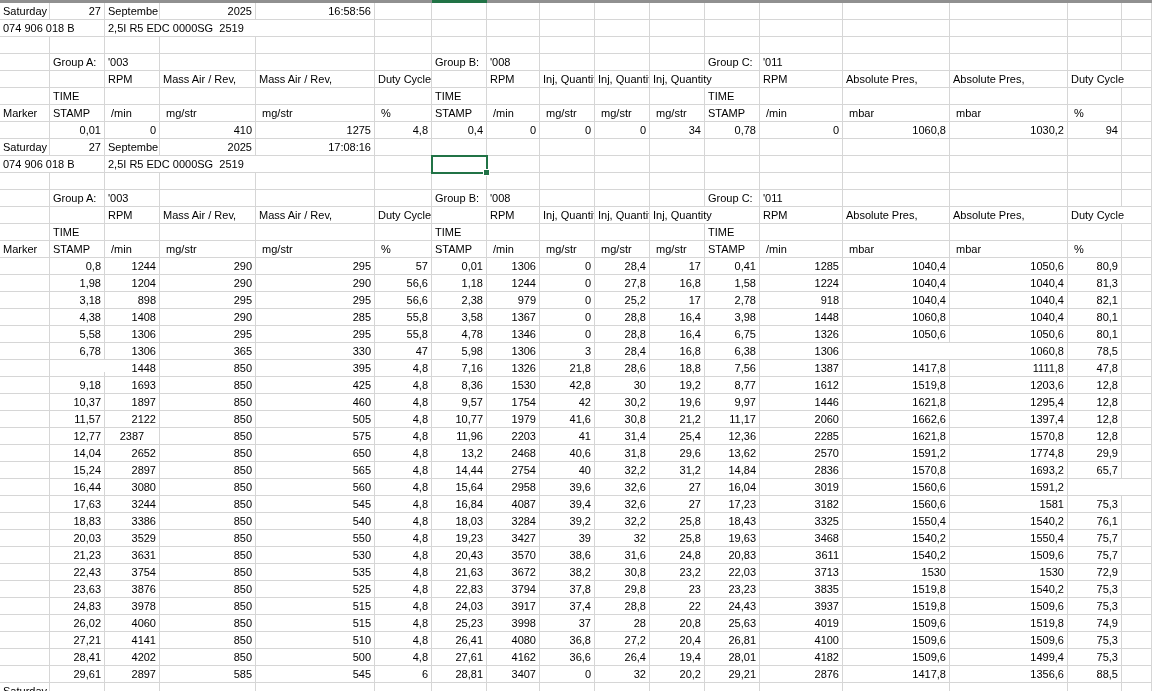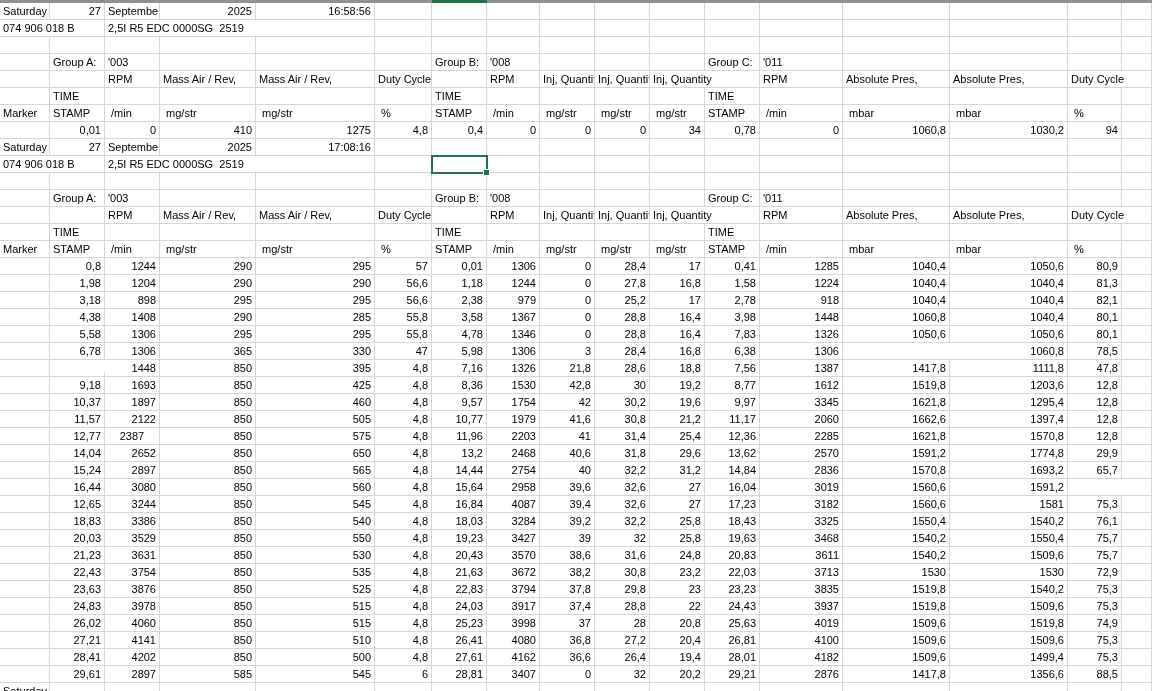--- a/index.html
+++ b/index.html
@@ -385,7 +385,7 @@
         <div class="cell r" style="width: 55px;">0</div>
         <div class="cell r" style="width: 55px;">28,8</div>
         <div class="cell r" style="width: 55px;">16,4</div>
-        <div class="cell r" style="width: 55px;">7,83</div>
+        <div class="cell r" style="width: 55px;">6,75</div>
         <div class="cell r" style="width: 83px;">1326</div>
         <div class="cell r" style="width: 107px;">1050,6</div>
         <div class="cell r" style="width: 118px;">1050,6</div>

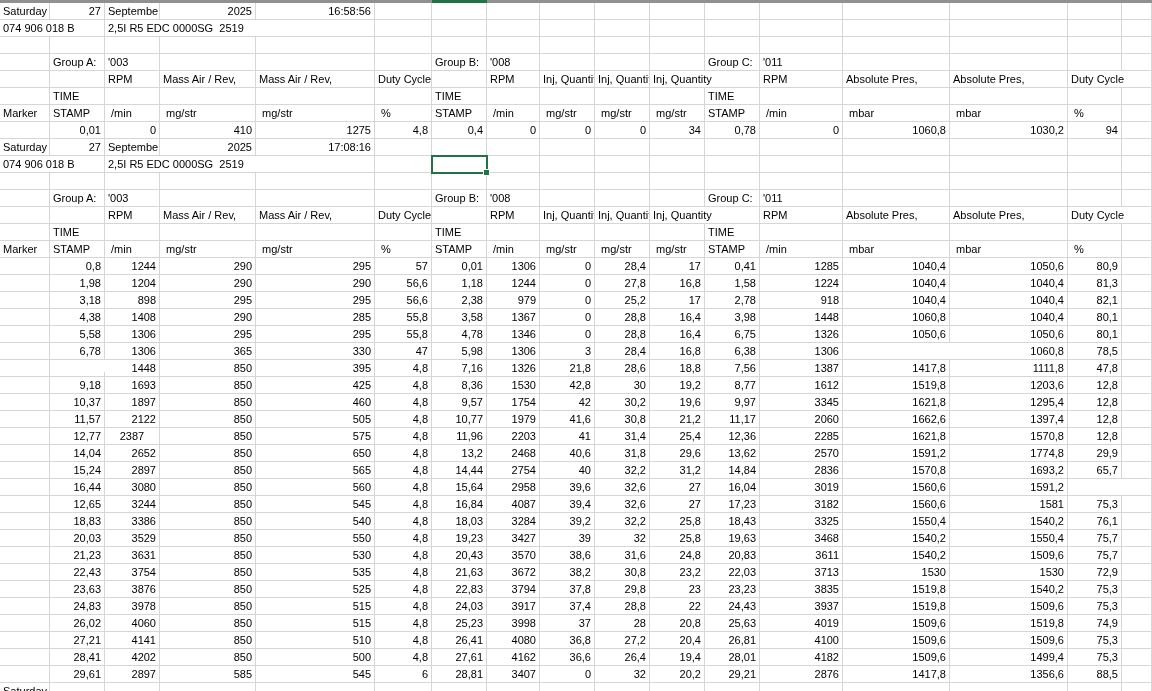--- a/index.html
+++ b/index.html
@@ -462,7 +462,7 @@
         <div class="cell r" style="width: 55px;">30,2</div>
         <div class="cell r" style="width: 55px;">19,6</div>
         <div class="cell r" style="width: 55px;">9,97</div>
-        <div class="cell r" style="width: 83px;">3345</div>
+        <div class="cell r" style="width: 83px;">1446</div>
         <div class="cell r" style="width: 107px;">1621,8</div>
         <div class="cell r" style="width: 118px;">1295,4</div>
         <div class="cell r" style="width: 54px;">12,8</div>

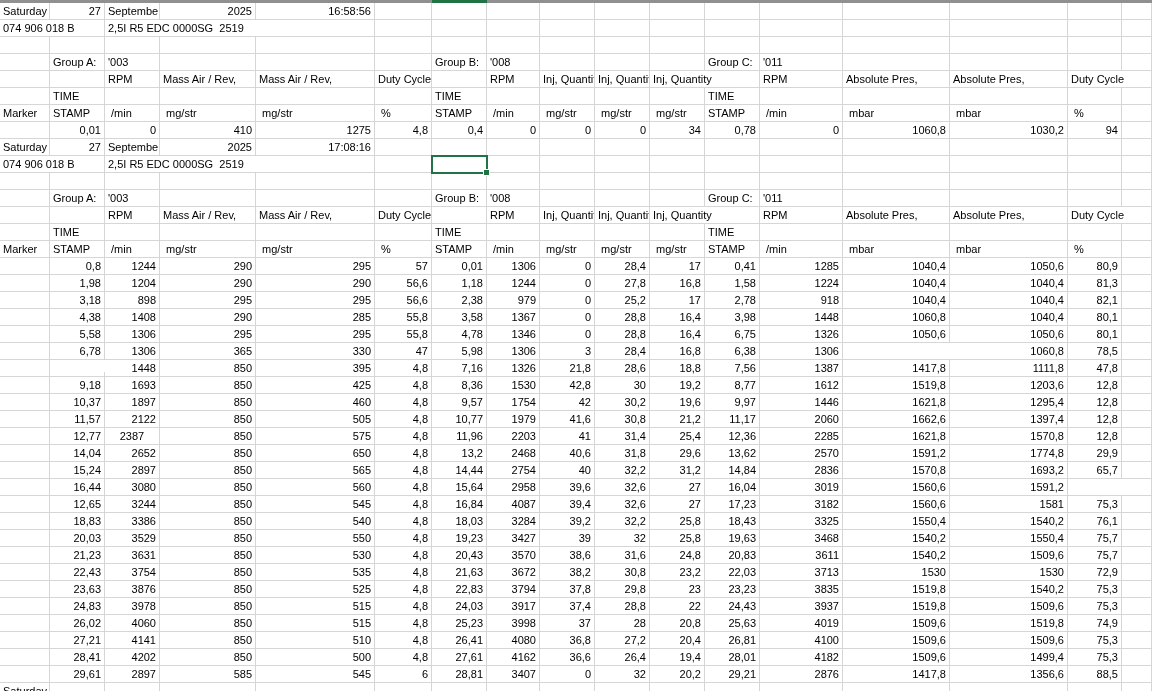--- a/index.html
+++ b/index.html
@@ -565,7 +565,7 @@
       </div>
       <div class="row">
         <div class="cell" style="width: 50px;"></div>
-        <div class="cell r" style="width: 55px;">12,65</div>
+        <div class="cell r" style="width: 55px;">17,63</div>
         <div class="cell r" style="width: 55px;">3244</div>
         <div class="cell r" style="width: 96px;">850</div>
         <div class="cell r" style="width: 119px;">545</div>

